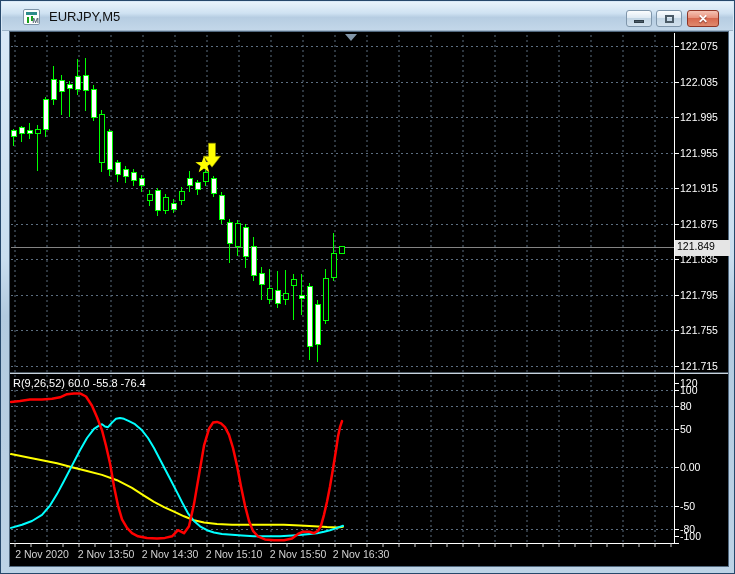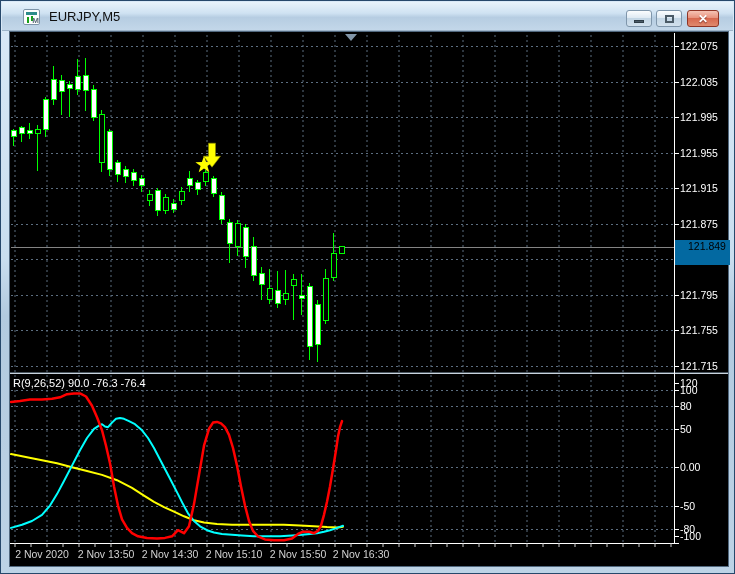--- a/index.html
+++ b/index.html
@@ -42,8 +42,8 @@
   .ohlc-header{position:absolute;left:4px;top:6px;font-size:11px;color:#fff;white-space:nowrap;z-index:5;}
   .ohlc-header .tri{color:#c8d2da;font-size:9px;margin-right:4px;}
   .ind-header{position:absolute;left:3px;top:345px;font-size:11px;color:#fff;white-space:nowrap;z-index:5;}
-  .price-badge{position:absolute;left:665px;top:208px;width:55px;height:25px;background:#0369a1;z-index:6;
-    font-size:10.5px;color:#000;line-height:13px;padding-left:13px;}
+  .price-badge{position:absolute;left:665px;top:208px;width:55px;height:16px;background:#e5e5e5;z-index:6;
+    font-size:10.5px;color:#000;line-height:13px;padding-left:2px;}
   .frame-bottom{position:absolute;left:0;bottom:0;width:100%;height:7px;}
 </style>
 </head>

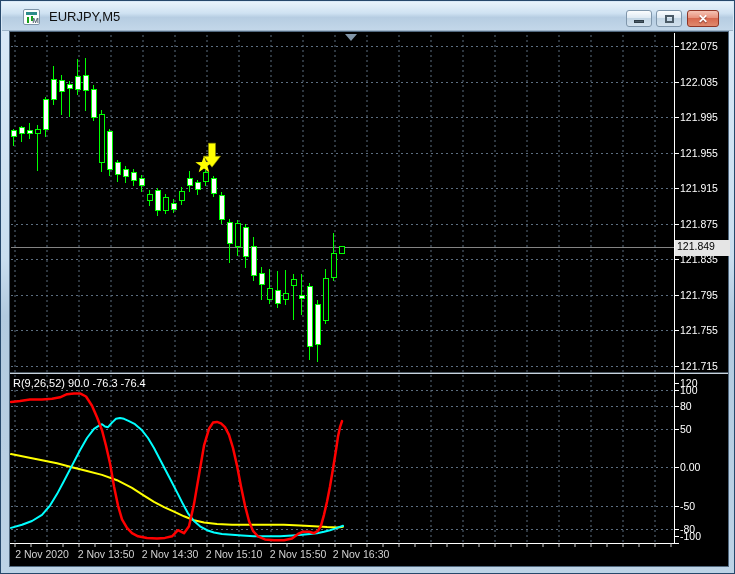--- a/index.html
+++ b/index.html
@@ -288,7 +288,7 @@
         <polygon points="198.5,111.18750000000495 205.5,111.18750000000495 205.5,124.18750000000495 210.5,124.18750000000495 202,135.18750000000495 193.5,124.18750000000495 198.5,124.18750000000495" fill="#ffff00" stroke="#8a8a00" stroke-width="0.6"></polygon>
         <polygon points="194.0,124.0 196.1,130.0 202.6,130.2 197.4,134.1 199.3,140.2 194.0,136.6 188.7,140.2 190.6,134.1 185.4,130.2 191.9,130.0" fill="#ffff00"></polygon>
       </svg>
-    <div class="ind-header">R(9,26,52) 90.0 -76.3 -76.4</div>
+    <div class="ind-header">R(9,26,52) 60.0 -55.8 -76.4</div>
     <div class="price-badge">121.849</div>
   </div>
 

